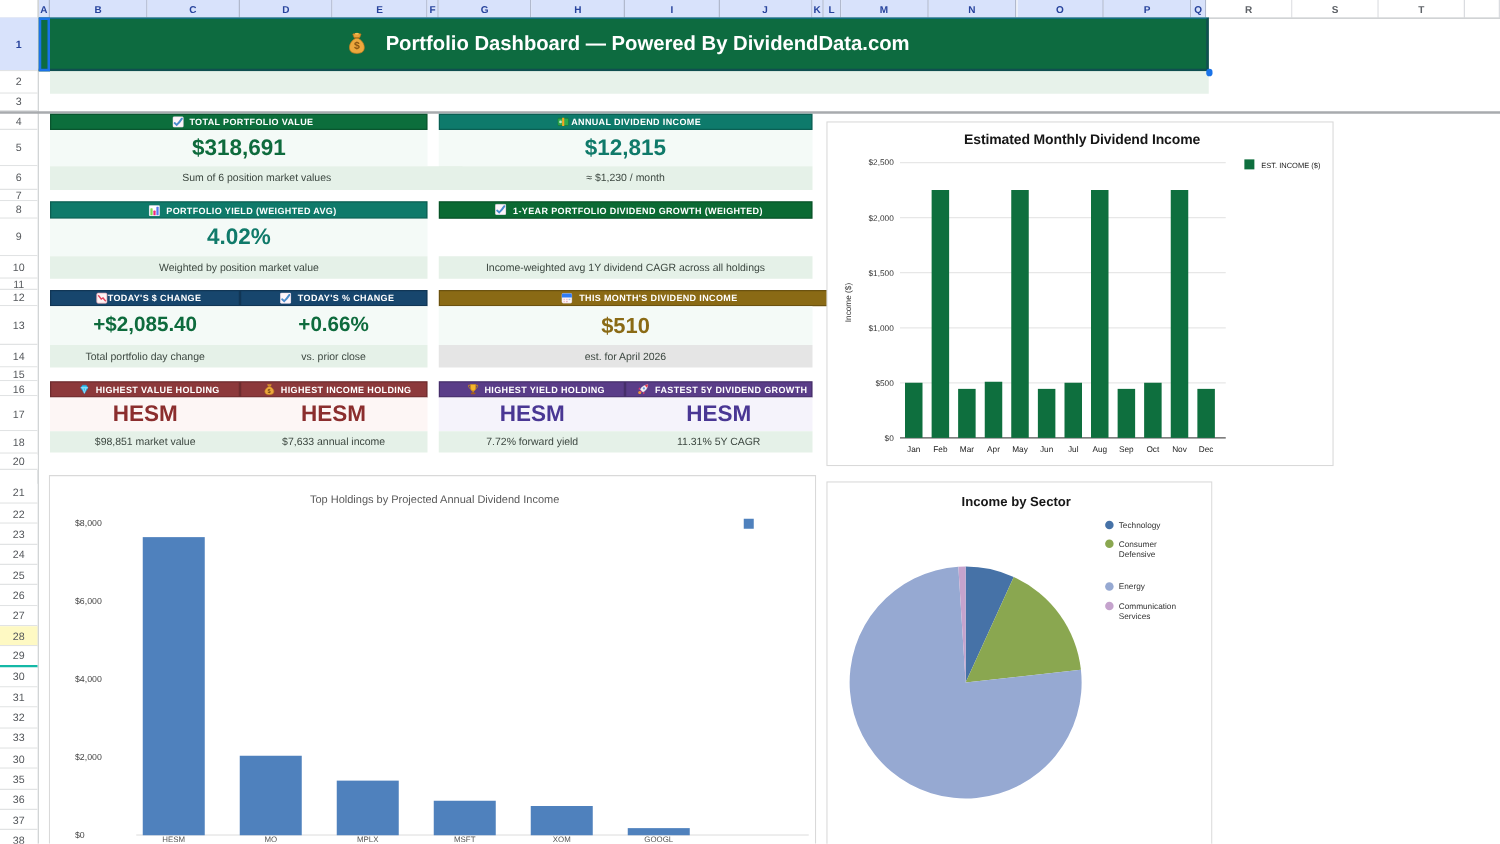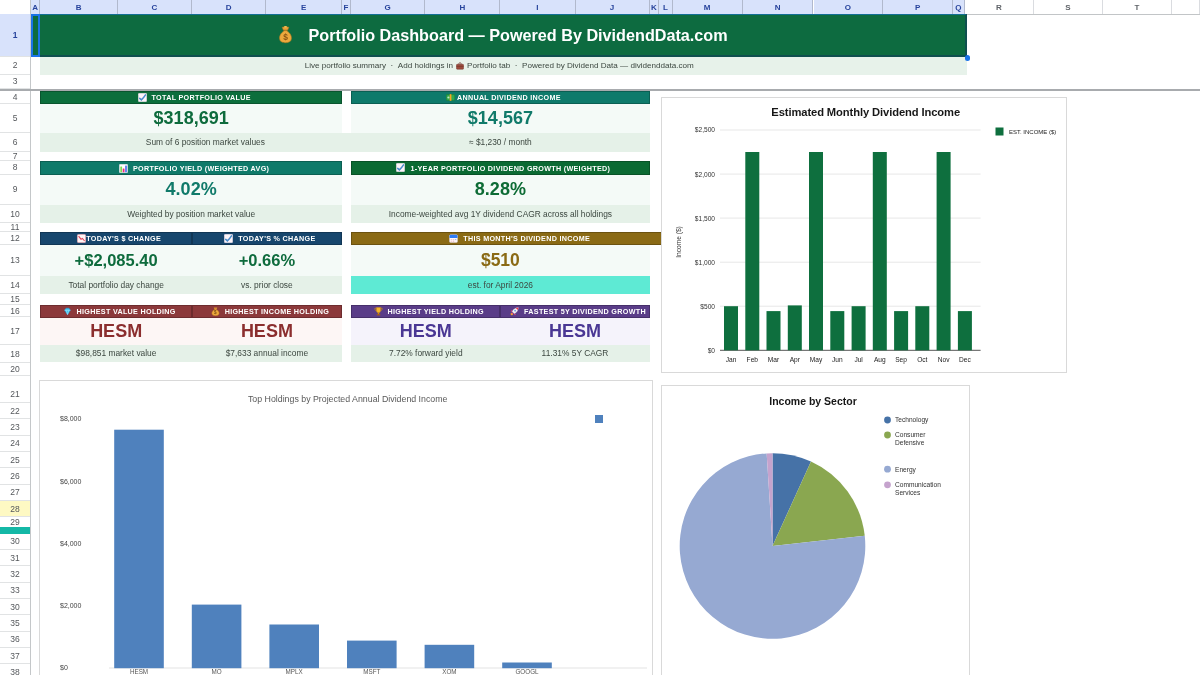--- a/index.html
+++ b/index.html
@@ -129,13 +129,6 @@
 <div class="abs" style="left:30.8px;top:14px;width:936.4px;height:42.5px;border-right:2px solid rgba(16,70,85,0.75);border-bottom:2.5px solid rgba(16,70,85,0.75);border-top:1px solid rgba(26,115,232,0.5);pointer-events:none;"></div>
 <div class="abs" style="left:30.8px;top:14px;width:9.6px;height:42.5px;border:2px solid #1a73e8;"></div>
 <div class="abs" style="left:40.4px;top:56.5px;width:926.9px;height:18.5px;background:#e7f2ea;"></div>
-<div class="abs ctr" style="left:36px;top:56.5px;width:926.5px;height:18.5px;color:#3d4841;font-size:8.1px;">
-      <span style="display:flex;align-items:center;gap:3px">Live portfolio summary&nbsp; · &nbsp;Add holdings in <svg width="9" height="9" viewBox="0 0 9 9" style="width:8px;height:8px">
-          <rect x="0.5" y="2.6" width="8" height="5.6" rx="0.9" fill="#9c4a3c" stroke="#6e2f26" stroke-width="0.5"></rect>
-          <path d="M3.2,2.6 v-0.9 a0.7,0.7 0 0 1 0.7,-0.7 h1.2 a0.7,0.7 0 0 1 0.7,0.7 v0.9" fill="none" stroke="#6e2f26" stroke-width="0.8"></path>
-          <rect x="0.5" y="4.4" width="8" height="0.9" fill="#7d382d"></rect>
-        </svg> Portfolio tab&nbsp; · &nbsp;Powered by Dividend Data — dividenddata.com</span>
-    </div>
 <div class="abs" style="left:965px;top:55.2px;width:5.4px;height:5.4px;background:#1a73e8;border-radius:50%;"></div>
 <div class="abs ctr" style="left:40.4px;top:91px;width:301.5px;height:12.5px;background:#0c6e3c;box-shadow:inset 0 0 0 1px rgba(0,0,0,0.22);color:#fff;font-size:7.2px;font-weight:bold;letter-spacing:0.3px;">
       <span style="display:flex;align-items:center;gap:5px;padding-left:6px">

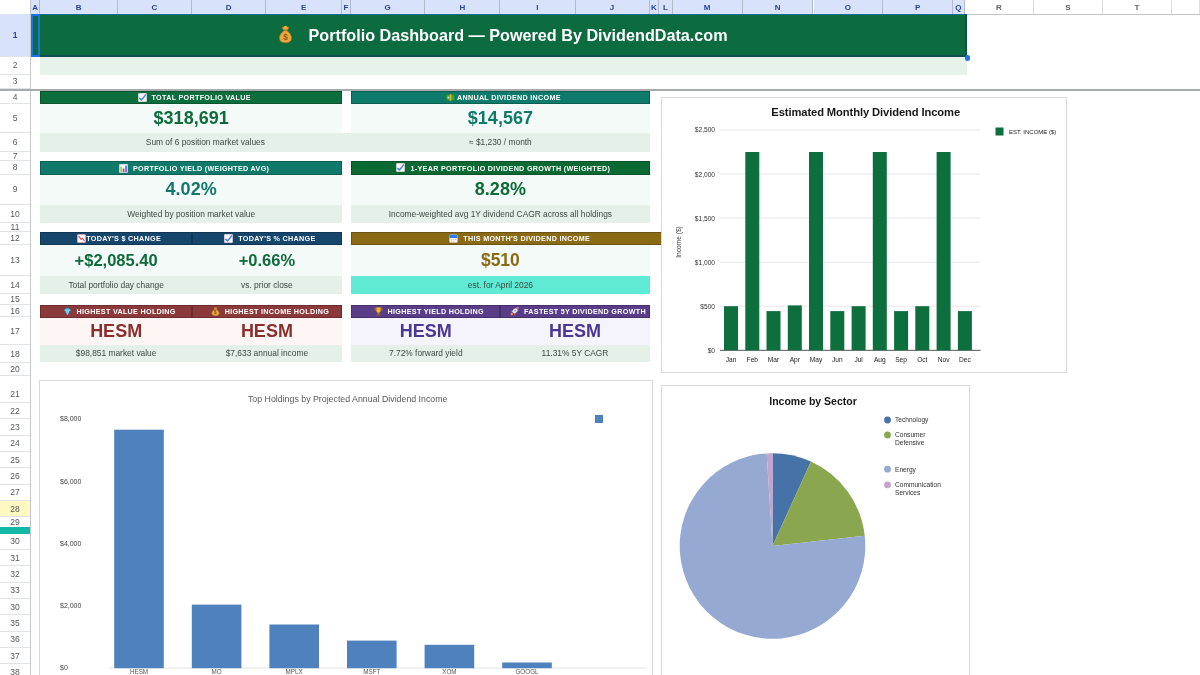--- a/index.html
+++ b/index.html
@@ -151,7 +151,7 @@
         <span style="margin-top:0.5px">ANNUAL DIVIDEND INCOME</span>
       </span>
     </div>
-<div class="abs ctr" style="left:351.2px;top:103.5px;width:298.4px;height:29.5px;background:#f4faf7;color:#107a6a;font-size:18px;font-weight:bold;">$14,567</div>
+<div class="abs ctr" style="left:351.2px;top:103.5px;width:298.4px;height:29.5px;background:#f4faf7;color:#107a6a;font-size:18px;font-weight:bold;">$12,815</div>
 <div class="abs ctr" style="left:351.2px;top:133px;width:298.4px;height:18.5px;background:#e5f1e8;color:#3d4841;font-size:8.4px;">≈ $1,230 / month</div>
 <div class="abs ctr" style="left:40.4px;top:161px;width:301.5px;height:13.5px;background:#0f7a6a;box-shadow:inset 0 0 0 1px rgba(0,0,0,0.22);color:#fff;font-size:7.2px;font-weight:bold;letter-spacing:0.3px;">
       <span style="display:flex;align-items:flex-end;gap:5px;padding-left:6px">

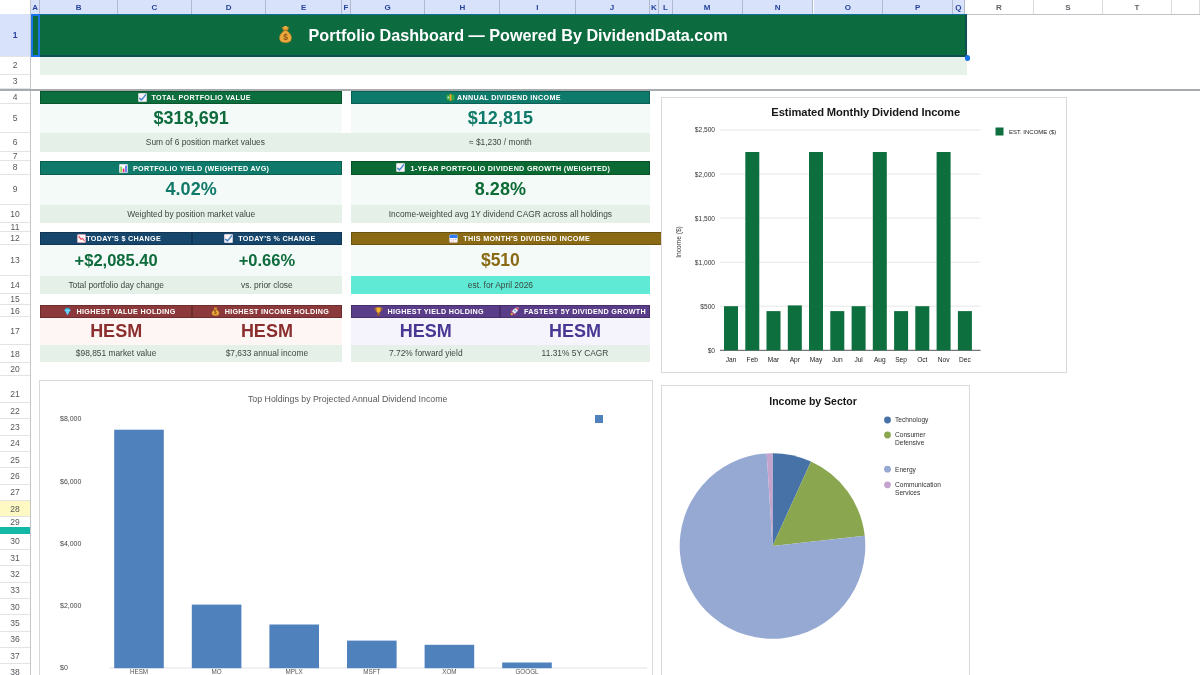--- a/index.html
+++ b/index.html
@@ -175,7 +175,6 @@
         <span style="margin-top:0.5px">1-YEAR PORTFOLIO DIVIDEND GROWTH (WEIGHTED)</span>
       </span>
     </div>
-<div class="abs ctr" style="left:351.2px;top:174.5px;width:298.4px;height:30.5px;background:#f4faf7;color:#0d6b35;font-size:18px;font-weight:bold;">8.28%</div>
 <div class="abs ctr" style="left:351.2px;top:205px;width:298.4px;height:18px;background:#e5f1e8;color:#3d4841;font-size:8.4px;">Income-weighted avg 1Y dividend CAGR across all holdings</div>
 <div class="abs ctr" style="left:40.4px;top:231.5px;width:151.5px;height:13.5px;background:#17466d;box-shadow:inset 0 0 0 1px rgba(0,0,0,0.22);color:#fff;font-size:7.2px;font-weight:bold;letter-spacing:0.3px;">
       <span style="display:flex;align-items:center;gap:0;padding-left:6px">

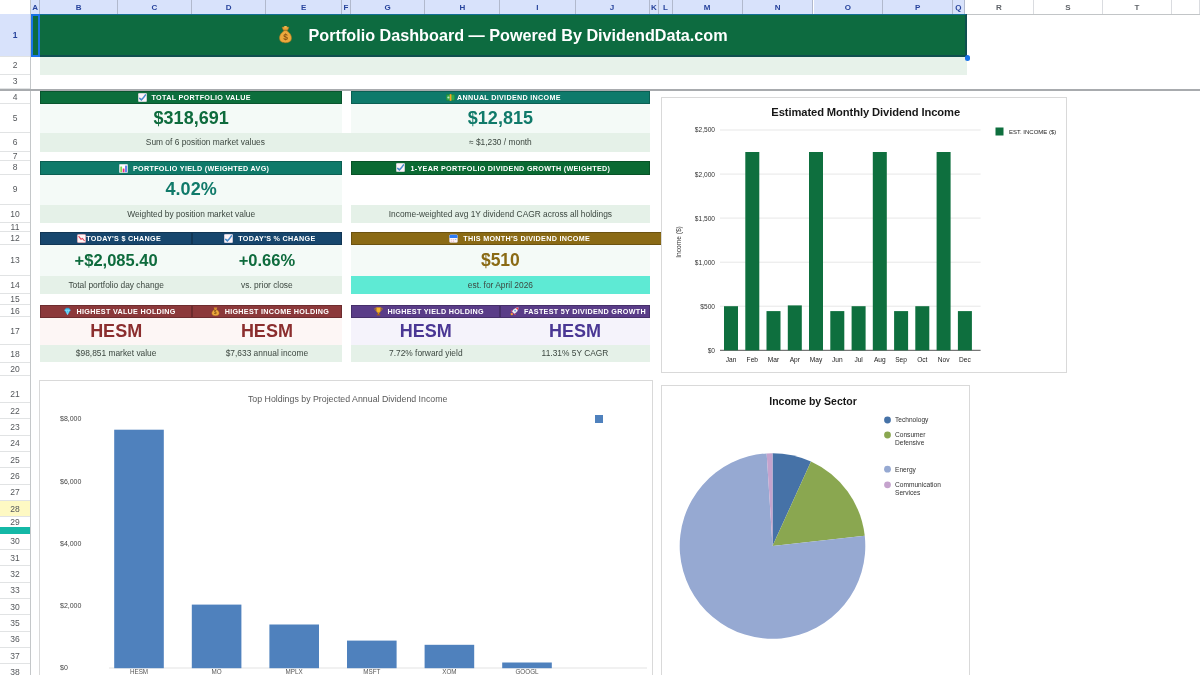--- a/index.html
+++ b/index.html
@@ -213,7 +213,7 @@
       </span>
     </div>
 <div class="abs ctr" style="left:351.2px;top:245px;width:298.4px;height:31px;background:#f4faf7;color:#8a6a15;font-size:17.5px;font-weight:bold;">$510</div>
-<div class="abs ctr" style="left:351.2px;top:276px;width:298.4px;height:18px;background:#5eead4;color:#3d4841;font-size:8.4px;">est. for April 2026</div>
+<div class="abs ctr" style="left:351.2px;top:276px;width:298.4px;height:18px;background:#e5e5e5;color:#3d4841;font-size:8.4px;">est. for April 2026</div>
 <div class="abs ctr" style="left:40.4px;top:305px;width:151.5px;height:12.5px;background:#8c393b;box-shadow:inset 0 0 0 1px rgba(0,0,0,0.22);color:#fff;font-size:7.2px;font-weight:bold;letter-spacing:0.3px;">
       <span style="display:flex;align-items:center;gap:5px;padding-left:6px">
         <svg width="9" height="9" viewBox="0 0 9 9" style="width:9px;height:9px">

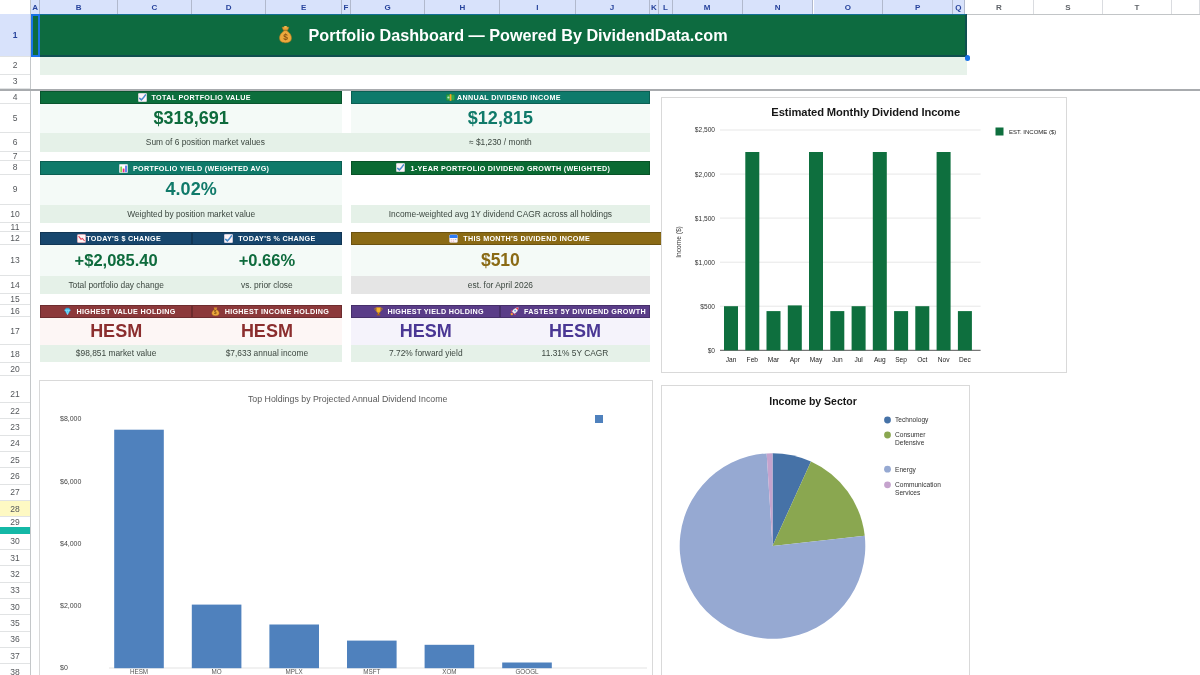--- a/index.html
+++ b/index.html
@@ -102,7 +102,7 @@
 <div class="abs ctr" style="left:0px;top:468.2500000000001px;width:30px;height:16.350000000000023px;background:#ffffff;border-bottom:1px solid #e1e3e4;color:#55585c;font-size:8.5px;font-weight:normal;">26</div>
 <div class="abs ctr" style="left:0px;top:484.60000000000014px;width:30px;height:16.350000000000023px;background:#ffffff;border-bottom:1px solid #e1e3e4;color:#55585c;font-size:8.5px;font-weight:normal;">27</div>
 <div class="abs ctr" style="left:0px;top:500.95000000000016px;width:30px;height:16.350000000000023px;background:#fef9c3;border-bottom:1px solid #e1e3e4;color:#55585c;font-size:8.5px;font-weight:normal;">28</div>
-<div class="abs ctr" style="left:0px;top:517.3000000000002px;width:30px;height:16.350000000000023px;background:#ffffff;border-bottom:7px solid #14b8a6;color:#55585c;font-size:8.5px;font-weight:normal;">29</div>
+<div class="abs ctr" style="left:0px;top:517.3000000000002px;width:30px;height:16.350000000000023px;background:#ffffff;border-bottom:2px solid #14b8a6;color:#55585c;font-size:8.5px;font-weight:normal;">29</div>
 <div class="abs ctr" style="left:0px;top:533.6500000000002px;width:30px;height:16.350000000000023px;background:#ffffff;border-bottom:1px solid #e1e3e4;color:#55585c;font-size:8.5px;font-weight:normal;">30</div>
 <div class="abs ctr" style="left:0px;top:550.0000000000002px;width:30px;height:16.350000000000023px;background:#ffffff;border-bottom:1px solid #e1e3e4;color:#55585c;font-size:8.5px;font-weight:normal;">31</div>
 <div class="abs ctr" style="left:0px;top:566.3500000000003px;width:30px;height:16.350000000000023px;background:#ffffff;border-bottom:1px solid #e1e3e4;color:#55585c;font-size:8.5px;font-weight:normal;">32</div>

